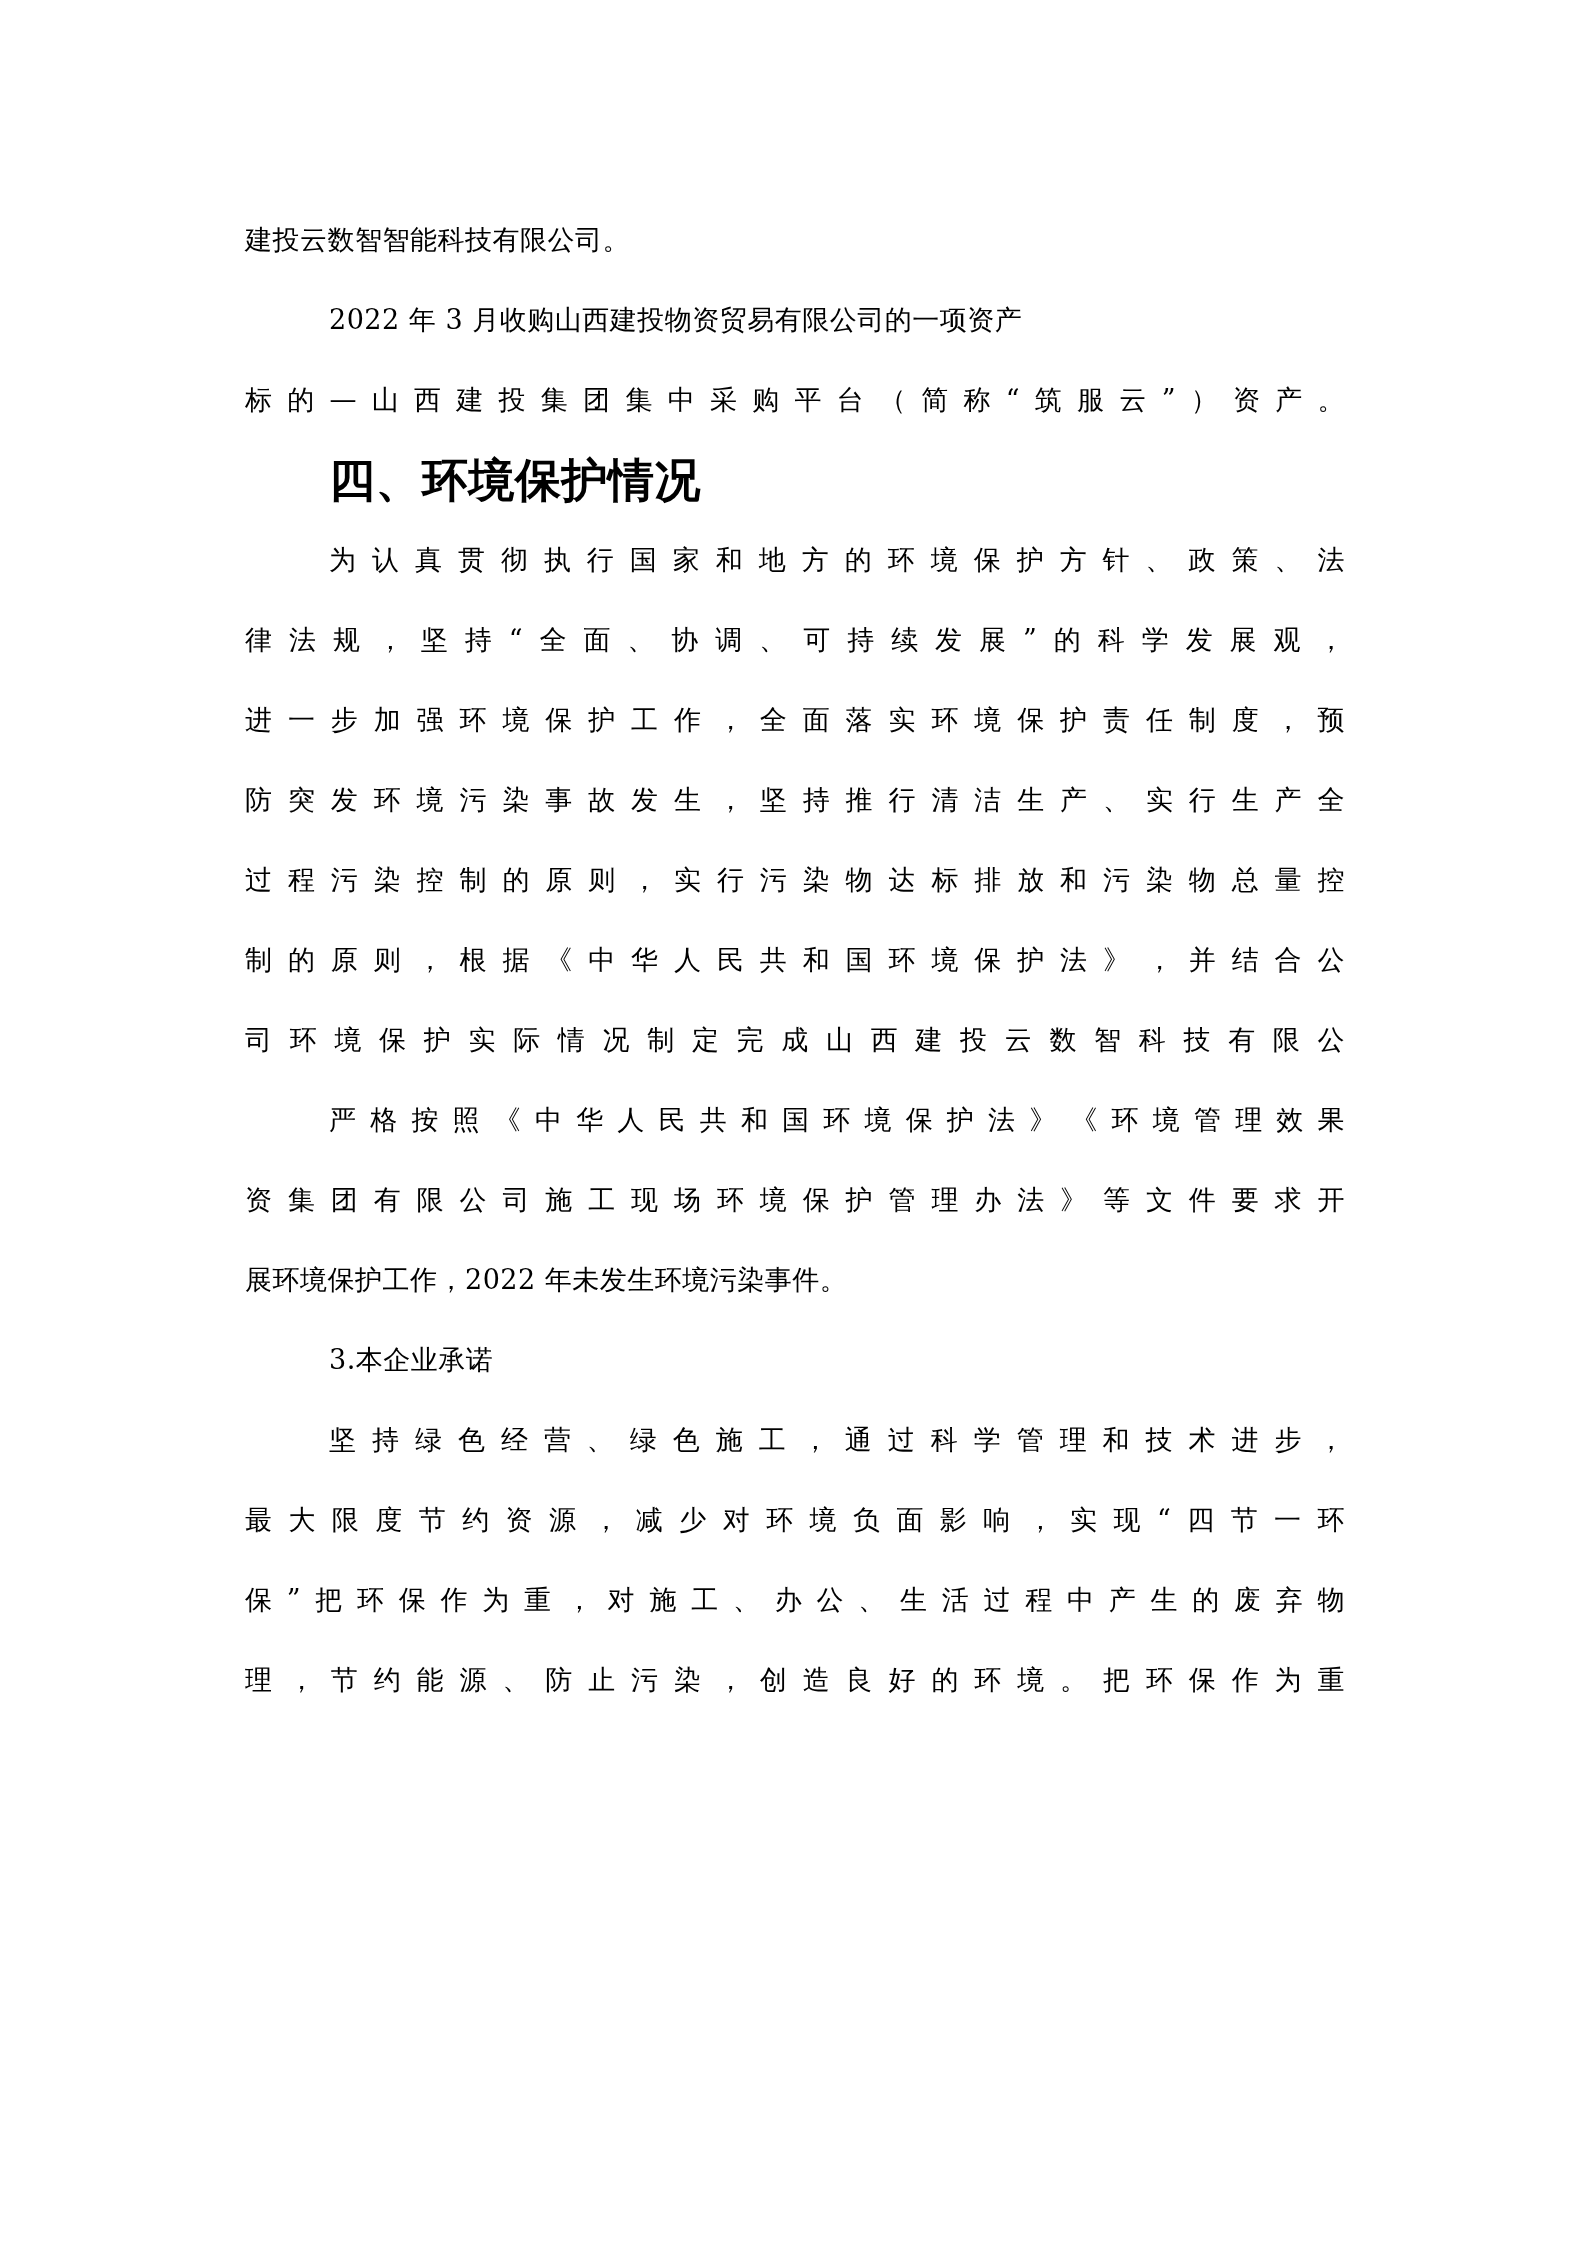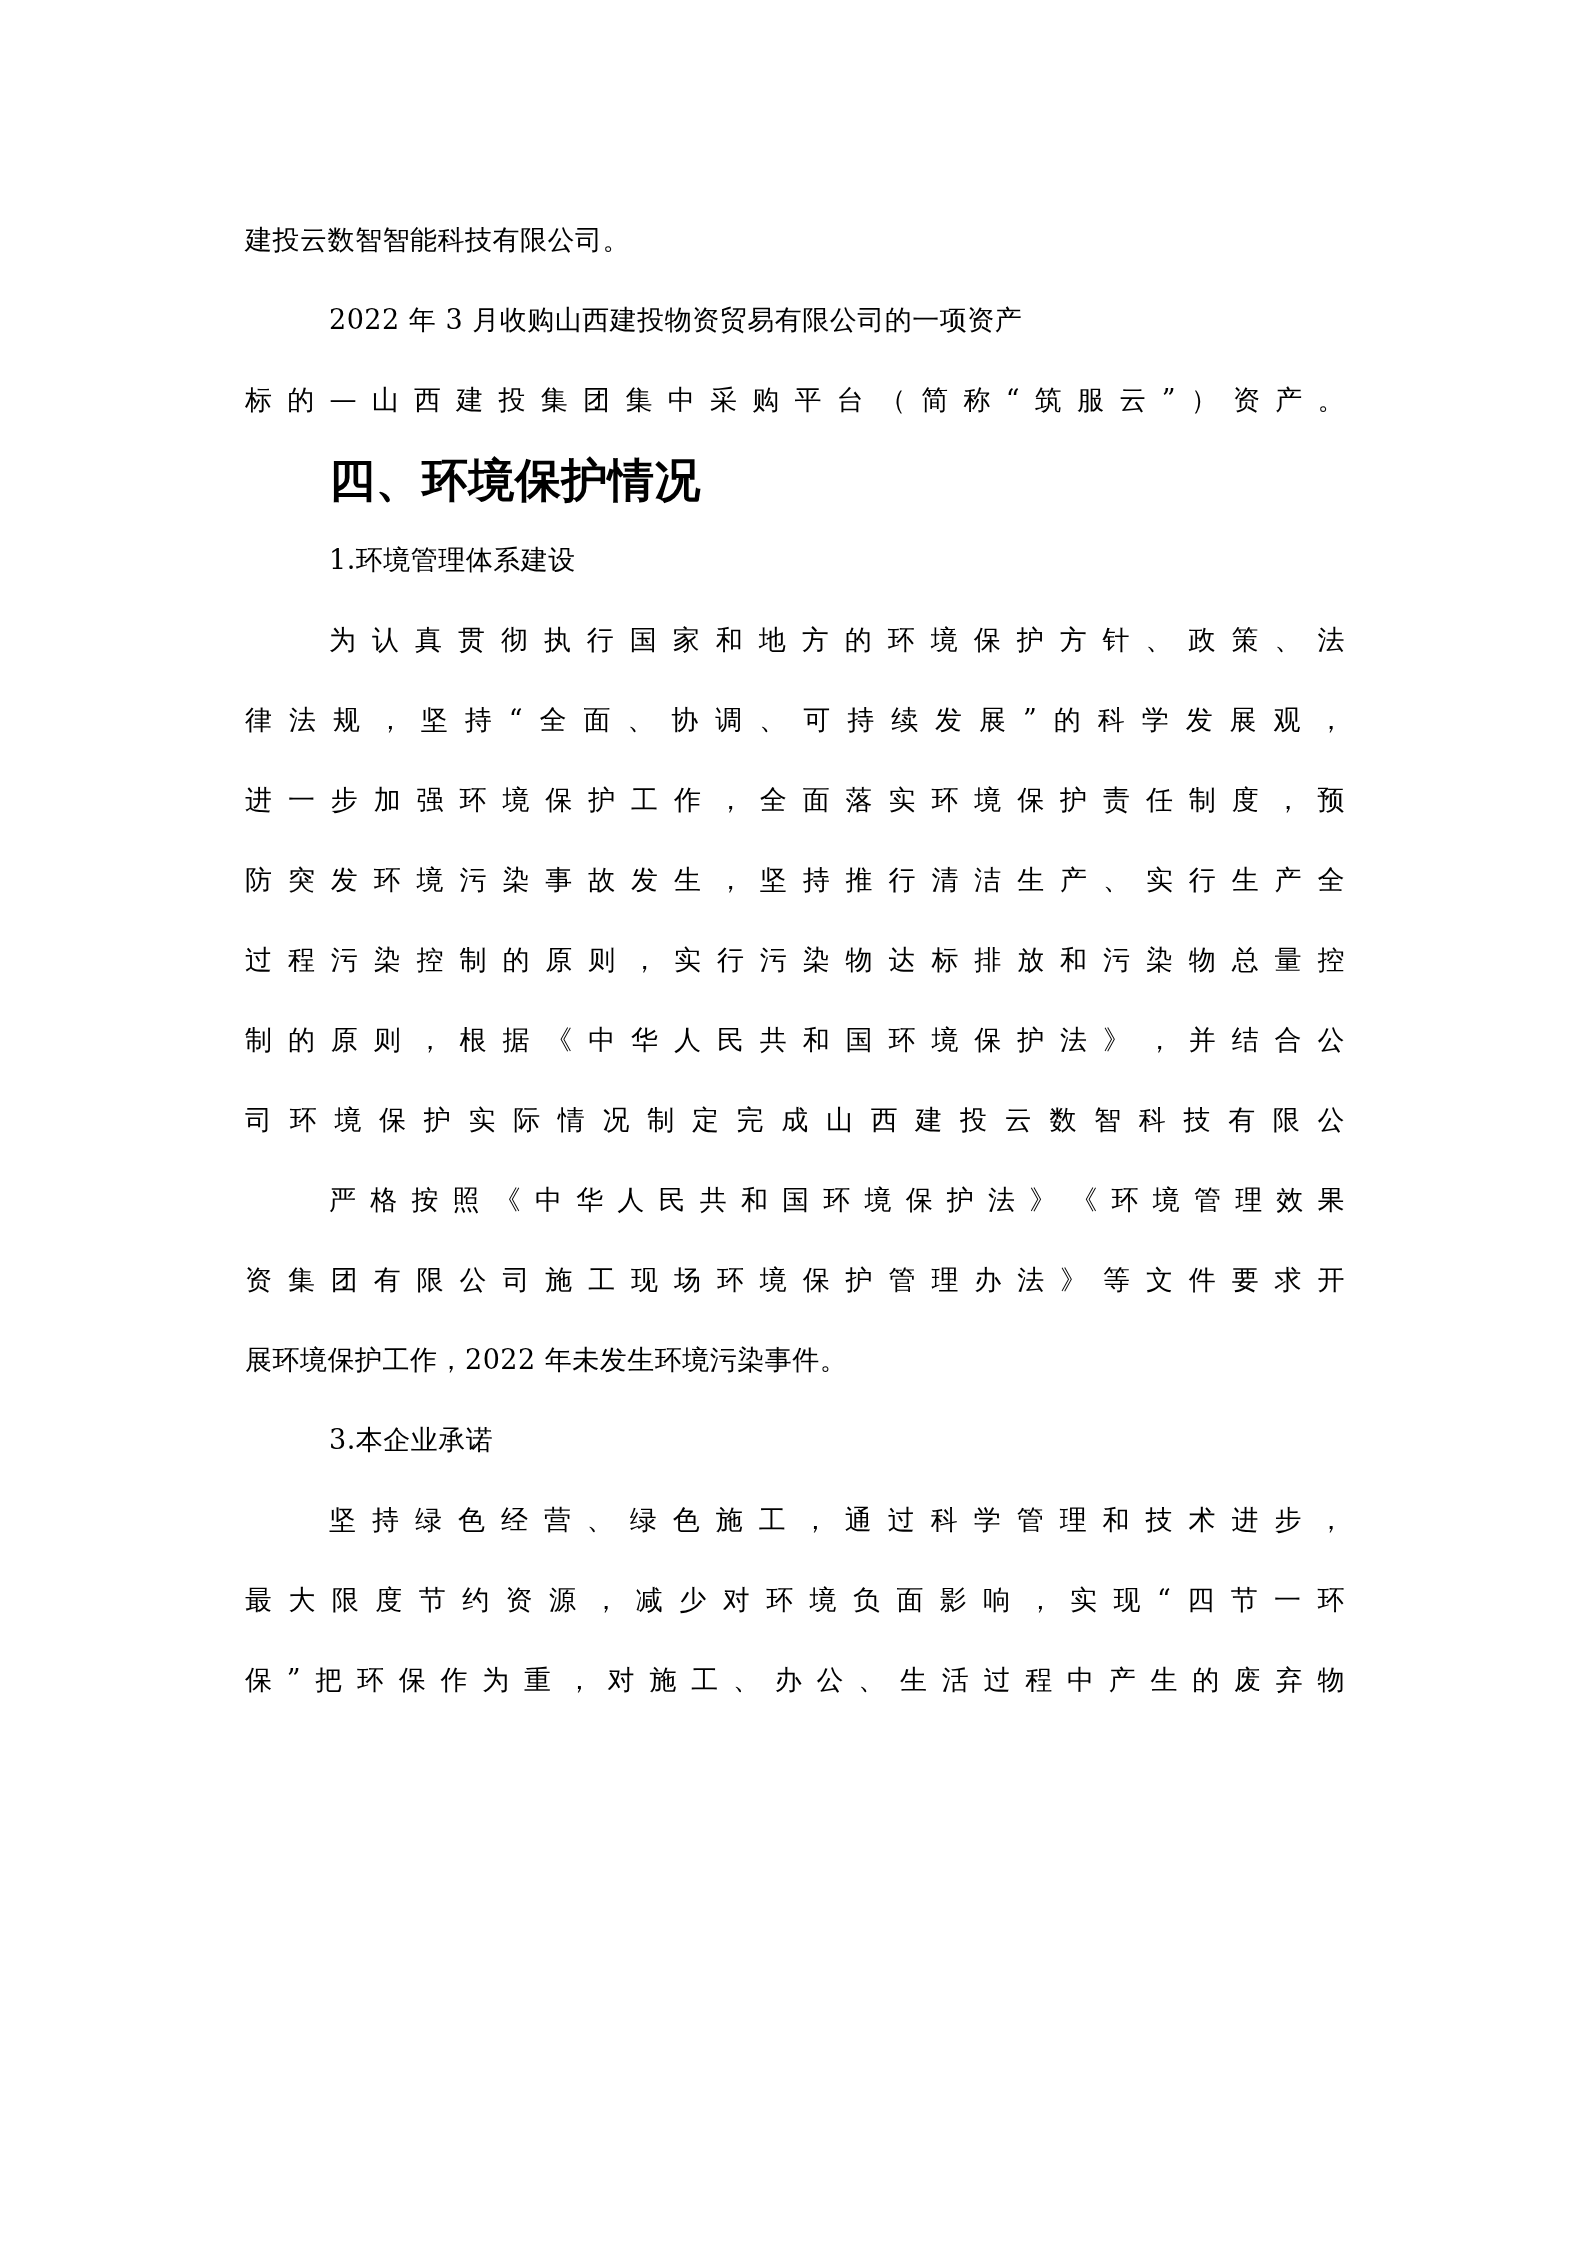--- a/index.html
+++ b/index.html
@@ -60,7 +60,6 @@
       <div class="line indent">2022 年 3 月收购山西建投物资贸易有限公司的一项资产</div>
       <div class="line justify">标的—山西建投集团集中采购平台（简称“筑服云”）资产。</div>
       <div class="line indent bold">四、环境保护情况</div>
-      <div class="line indent">1.环境管理体系建设</div>
       <div class="line indent justify">为认真贯彻执行国家和地方的环境保护方针、政策、法</div>
       <div class="line justify">律法规，坚持“全面、协调、可持续发展”的科学发展观，</div>
       <div class="line justify">进一步加强环境保护工作，全面落实环境保护责任制度，预</div>

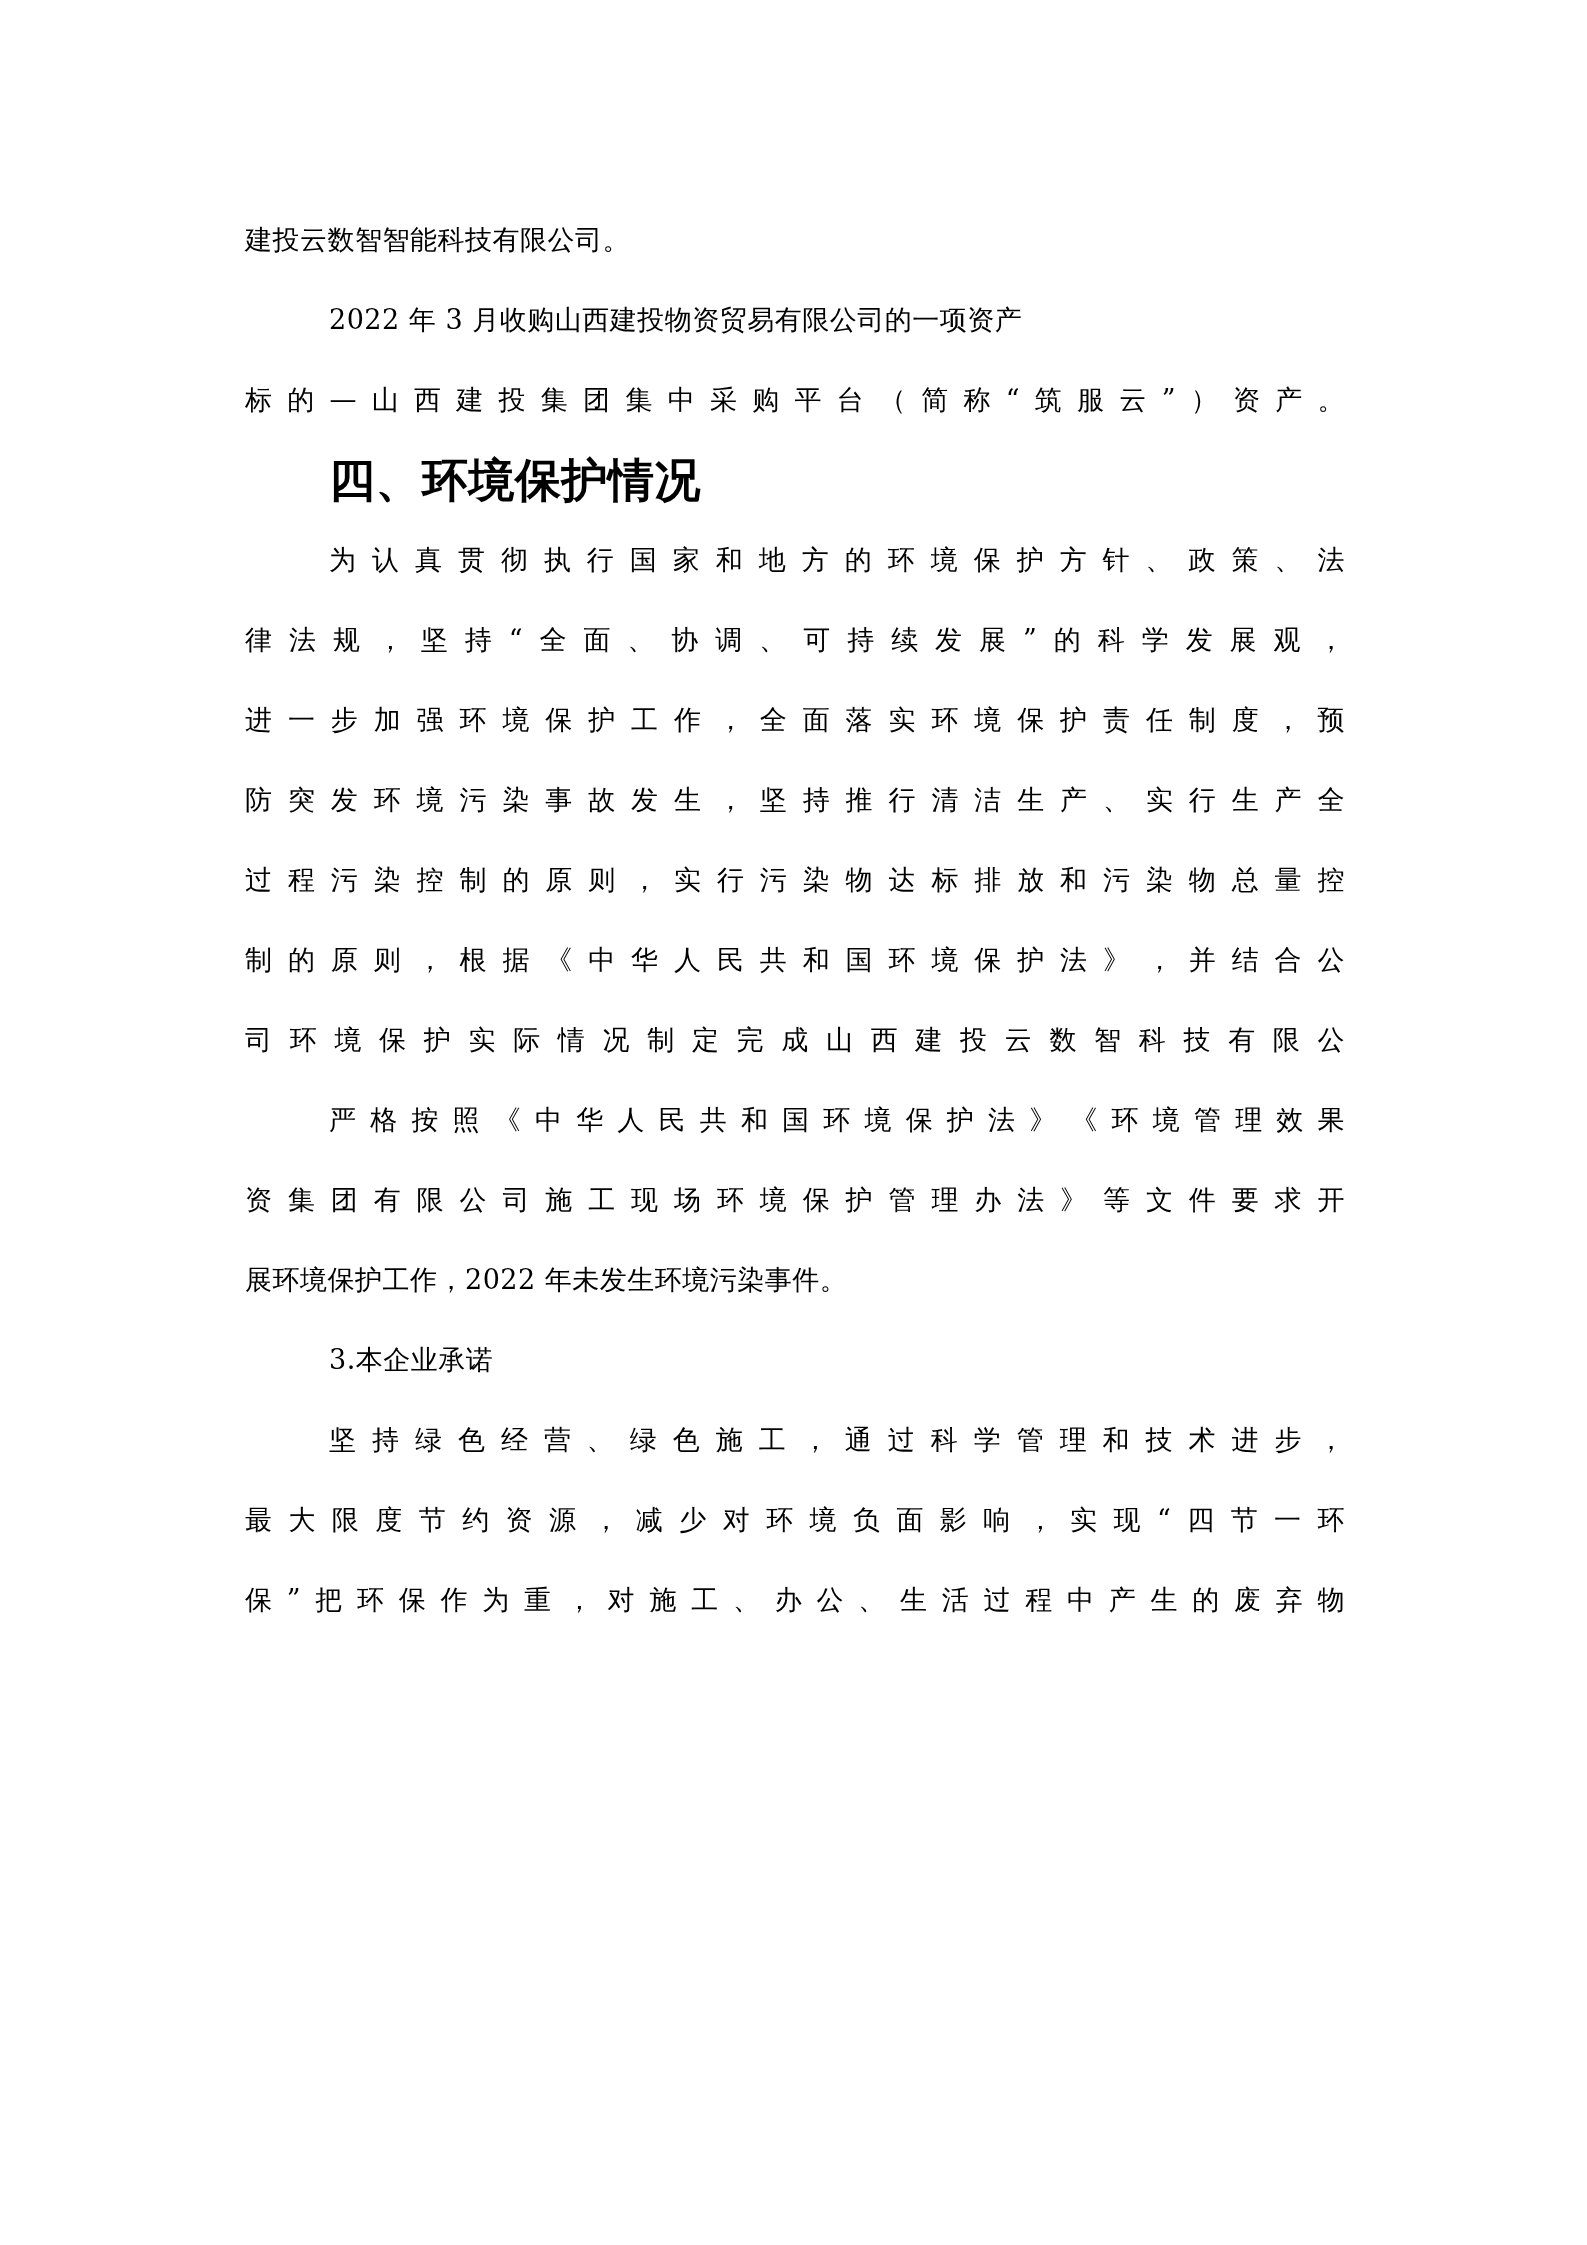--- a/index.html
+++ b/index.html
@@ -74,6 +74,7 @@
       <div class="line indent justify">坚持绿色经营、绿色施工，通过科学管理和技术进步，</div>
       <div class="line justify">最大限度节约资源，减少对环境负面影响，实现“四节一环</div>
       <div class="line justify">保”把环保作为重，对施工、办公、生活过程中产生的废弃物</div>
+      <div class="line justify">理，节约能源、防止污染，创造良好的环境。把环保作为重</div>
     </div>
 </div>
 

